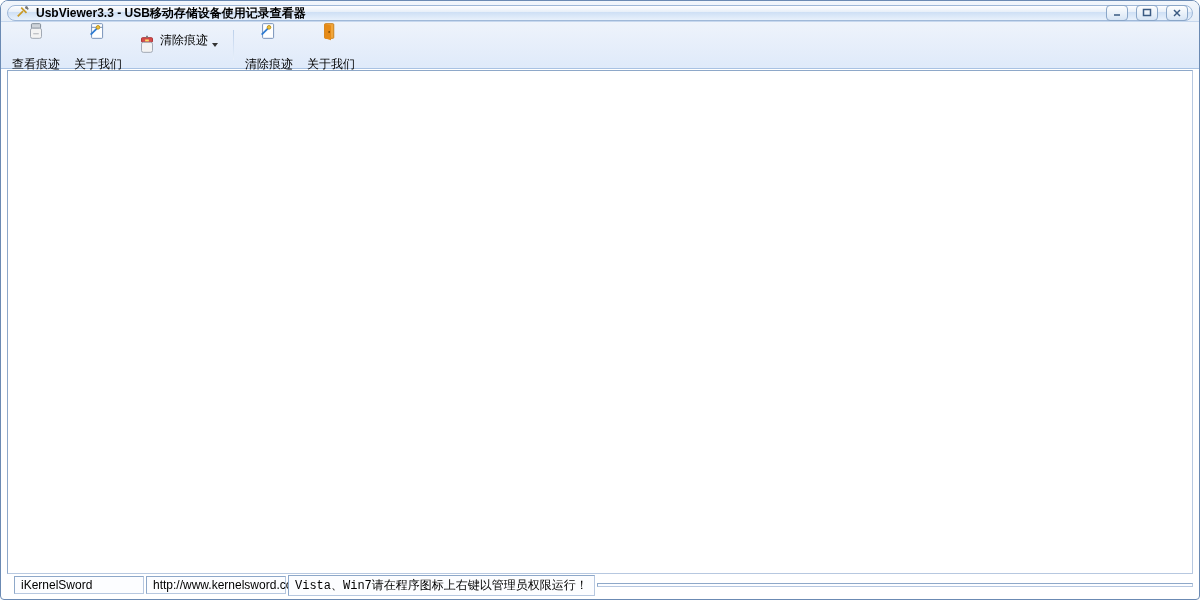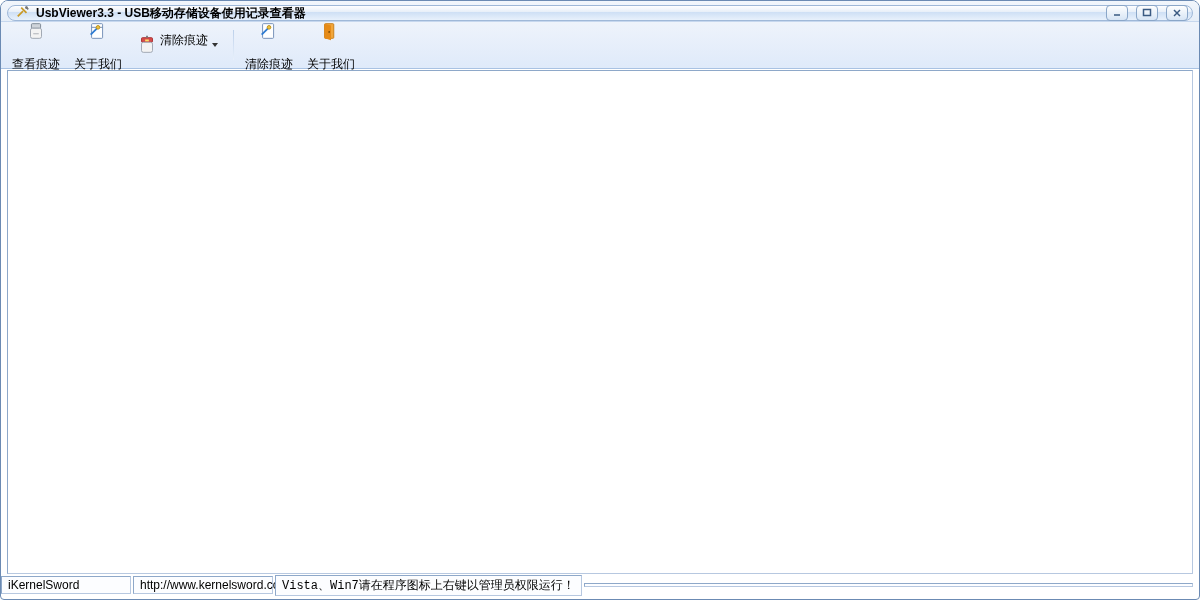--- a/index.html
+++ b/index.html
@@ -95,7 +95,7 @@
   display:flex;
   align-items:center;
   height:20px;
-  margin:1px 6px 4px 0;
+  margin:1px 6px 4px 13px;
   font-size:12px;
 }
 .status .cell {

